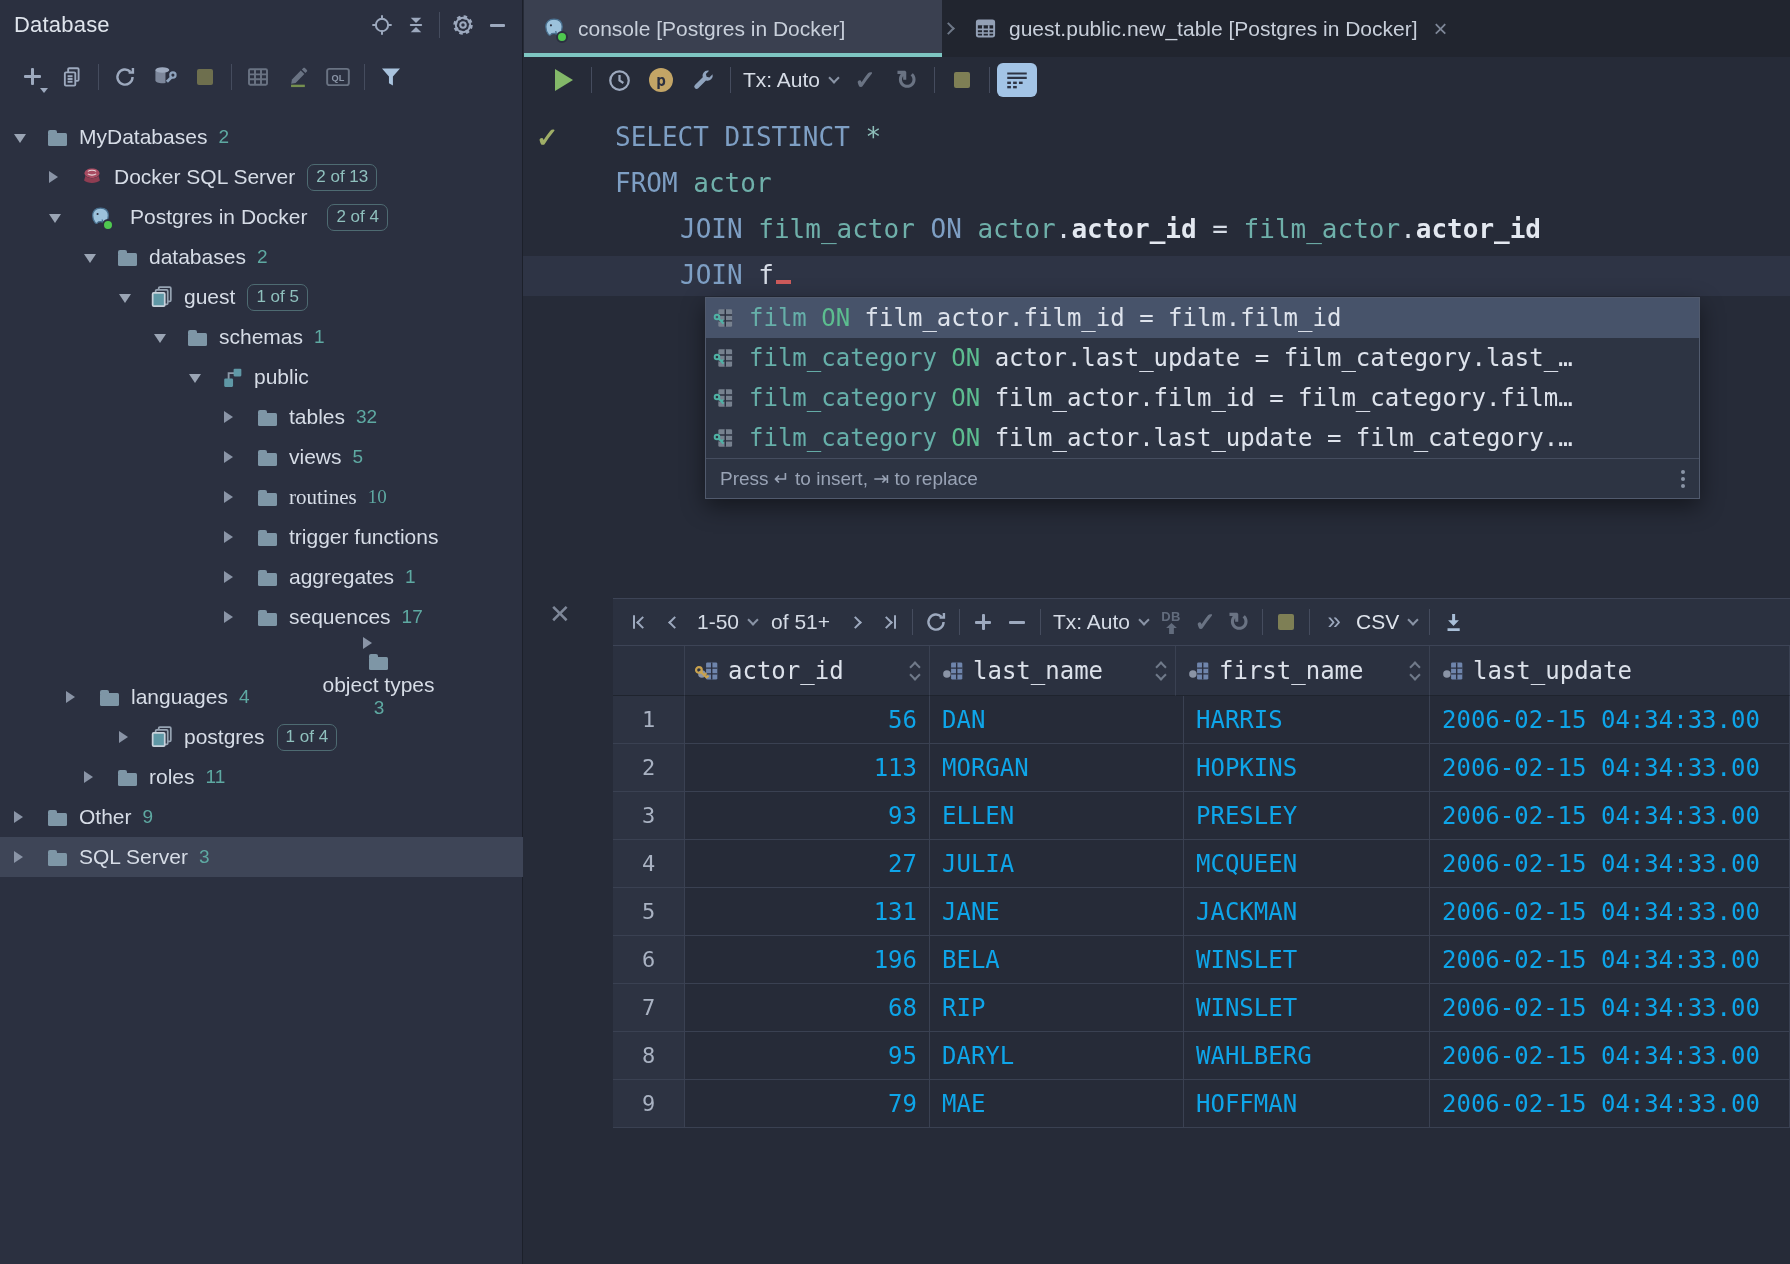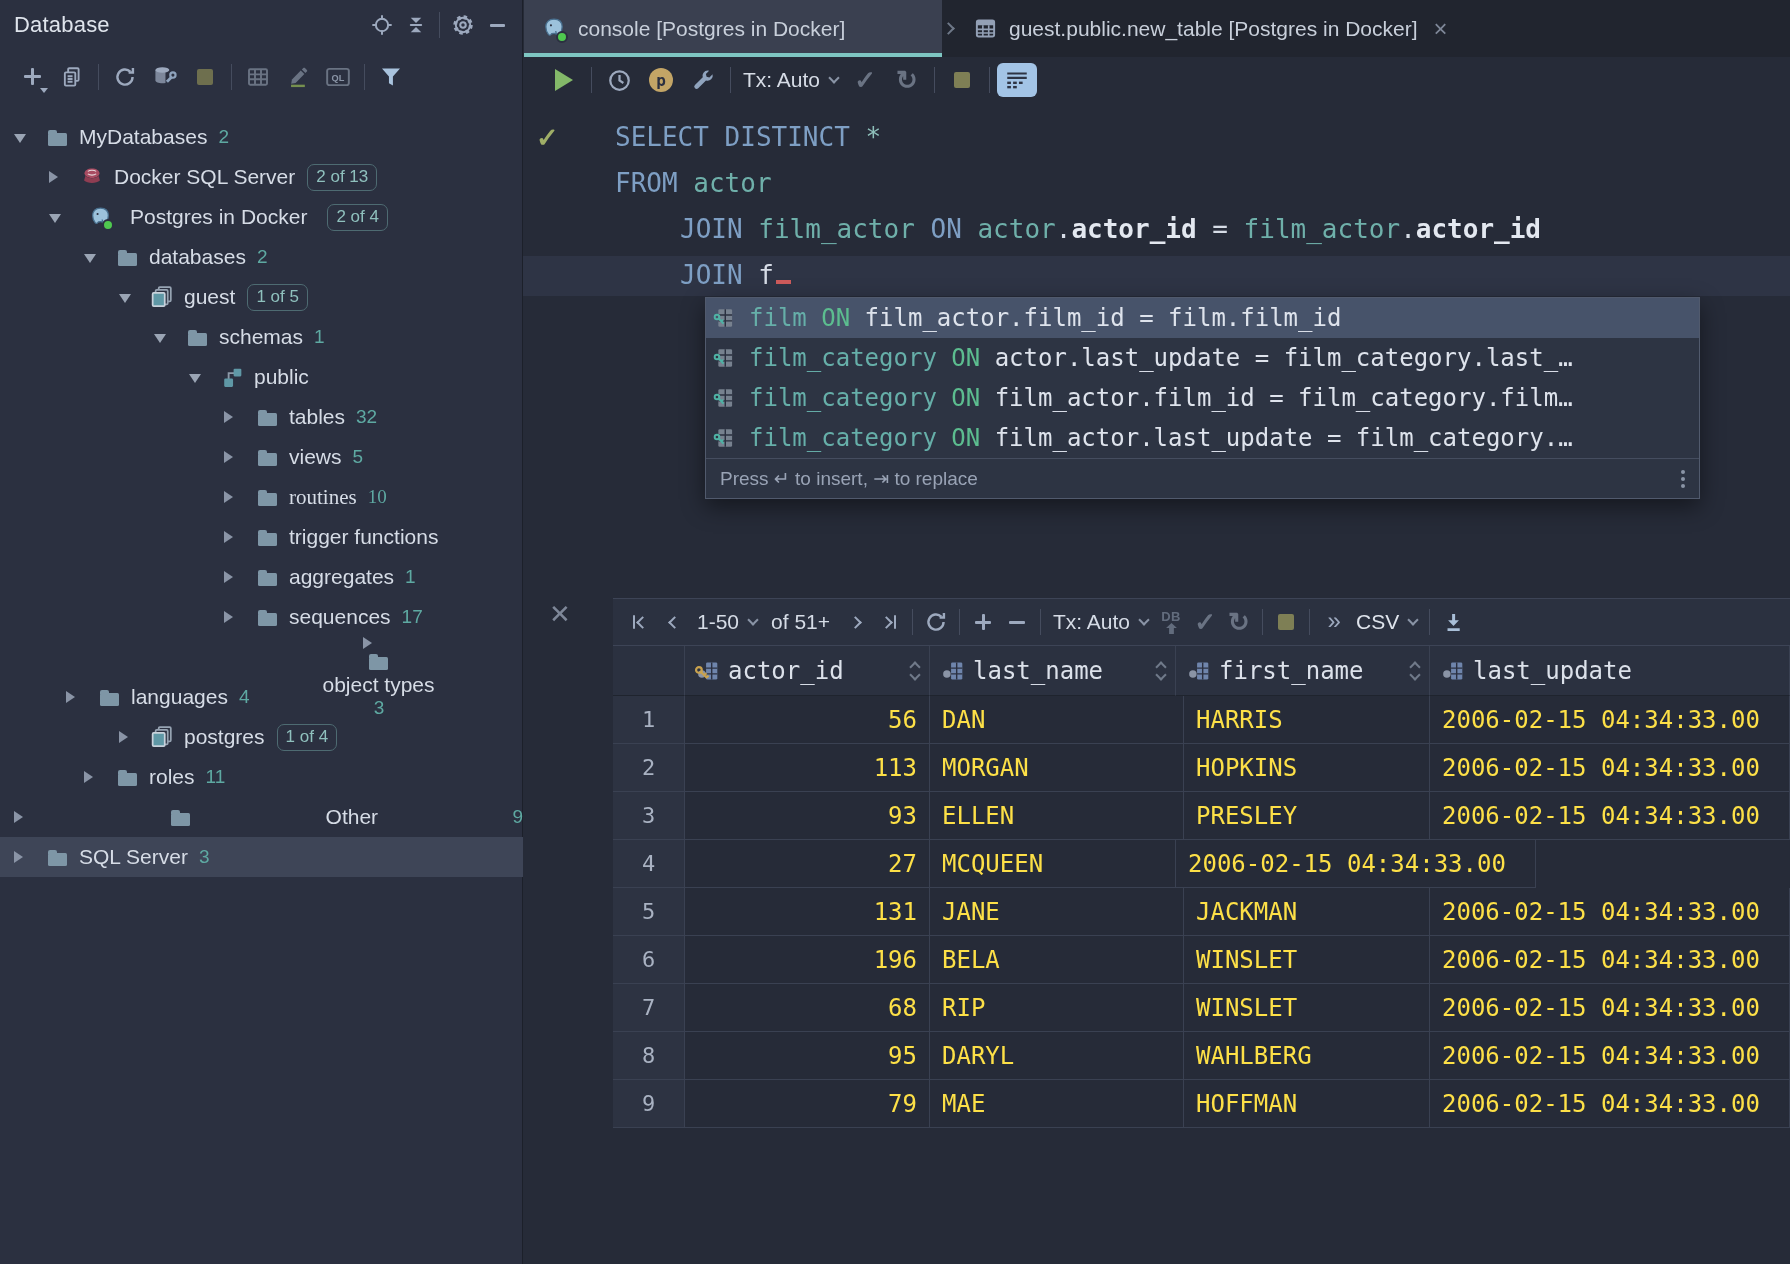--- a/index.html
+++ b/index.html
@@ -120,7 +120,7 @@
   .sort i{display:block;width:8px;height:8px;border-left:2px solid #707A8A;border-bottom:2px solid #707A8A}
   .sort i.up{transform:rotate(135deg)}
   .sort i.dn{transform:rotate(-45deg);margin-top:-3px}
-  .g-c{height:48px;display:flex;align-items:center;border-right:1px solid #3A4152;border-bottom:1px solid #3A4152;font-family:"DejaVu Sans Mono",monospace;font-size:24px;color:#fde047;padding:0 12px;white-space:nowrap;overflow:hidden;cursor:cell}
+  .g-c{height:48px;display:flex;align-items:center;border-right:1px solid #3A4152;border-bottom:1px solid #3A4152;font-family:"DejaVu Sans Mono",monospace;font-size:24px;color:#0ea5e9;padding:0 12px;white-space:nowrap;overflow:hidden;cursor:cell}
   .g-c.num{justify-content:flex-end}
   .g-gut{width:72px;flex:none;height:48px;background:#2D3342;color:#A9B2C2;display:flex;align-items:center;justify-content:center;font-family:"DejaVu Sans Mono",monospace;font-size:22px;border-right:1px solid #3A4152;border-bottom:1px solid #3A4152;cursor:pointer}
   .colicon{position:relative;width:23px;height:22px;flex:none}

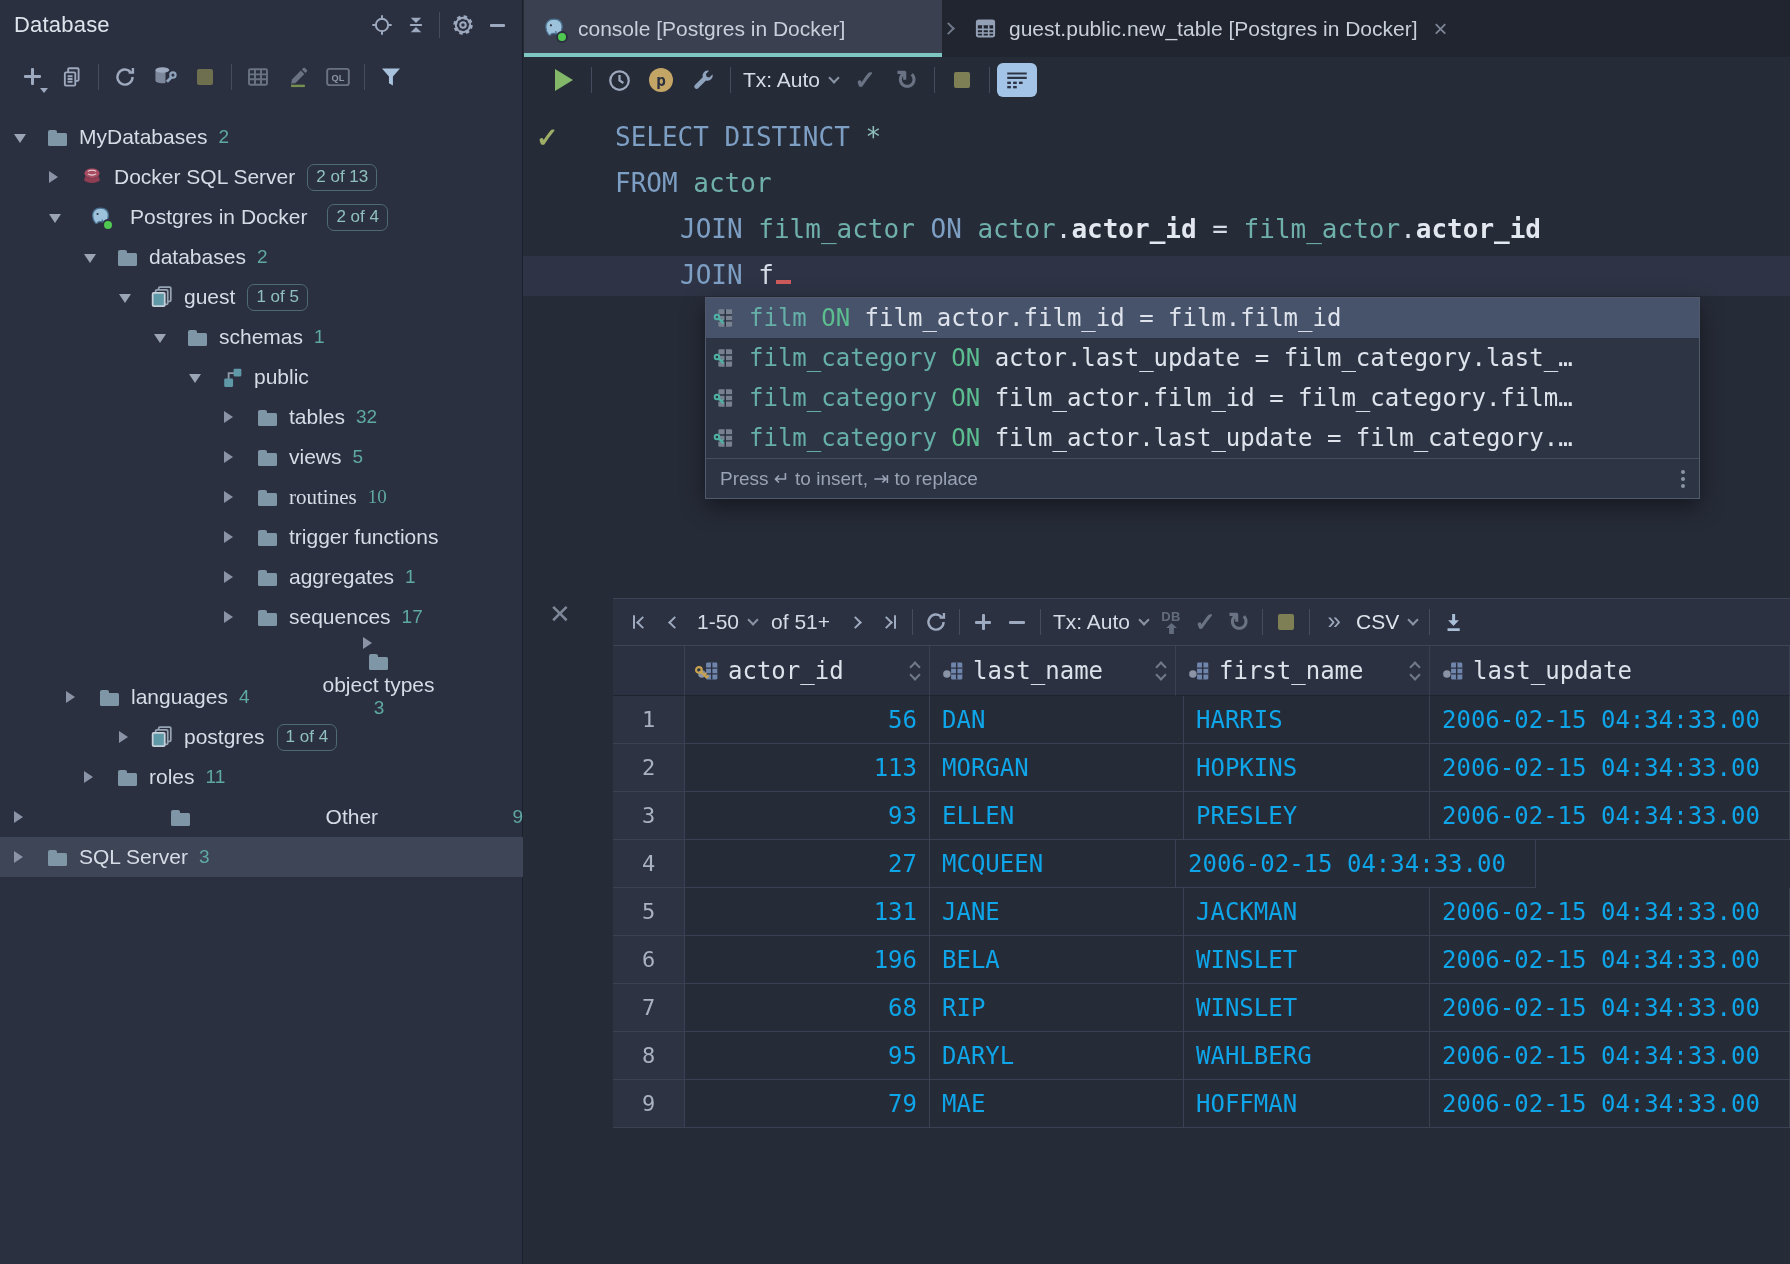--- a/index.html
+++ b/index.html
@@ -411,7 +411,7 @@
           <span class="tlabel">roles</span>
           <span class="tcount">11</span>
         </div>
-        <div class="tree-row" style="padding-left: 14px; justify-content: space-between;">
+        <div class="tree-row" style="padding-left: 14px;">
           <span class="arrow">
             <span class="tri-r"></span>
           </span>

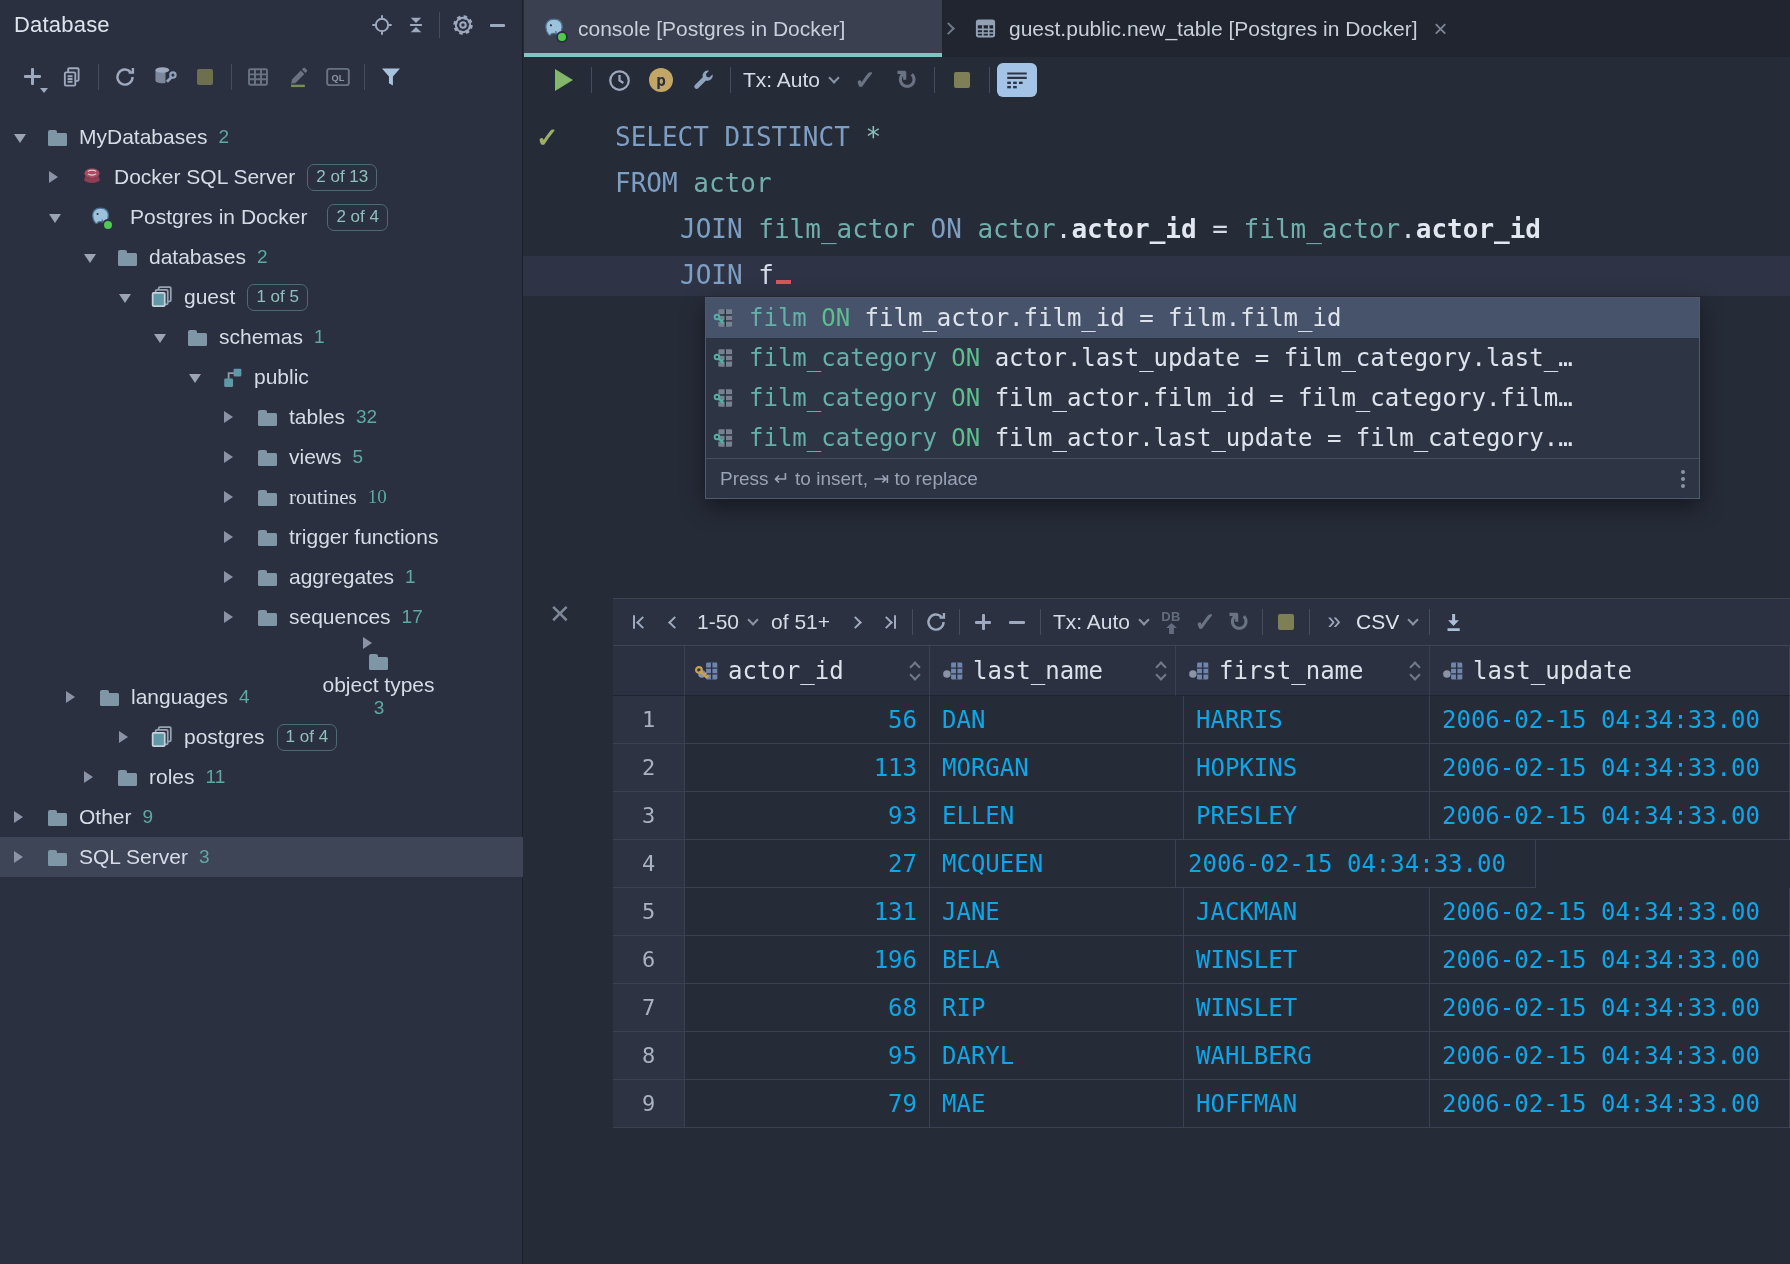--- a/index.html
+++ b/index.html
@@ -717,6 +717,7 @@
         <div class="g-row">
           <div class="g-gut">4</div>
           <div class="g-c num" style="width: 245px; flex: 0 0 auto;">27</div>
+          <div class="g-c" style="width: 254px; flex: 0 0 auto;">JULIA</div>
           <div class="g-c" style="width: 246px; flex: 0 0 auto;">MCQUEEN</div>
           <div class="g-c" style="width: 360px; flex: 0 0 auto;">2006-02-15 04:34:33.00</div>
         </div>

